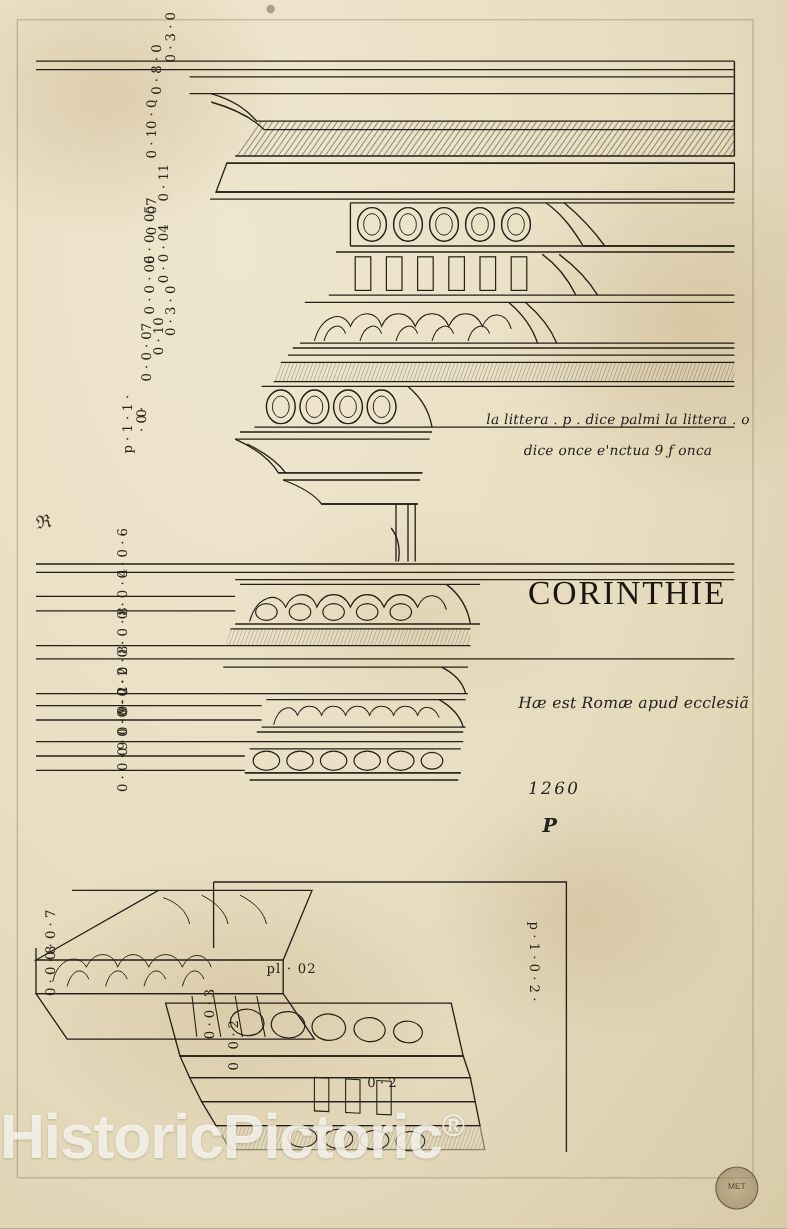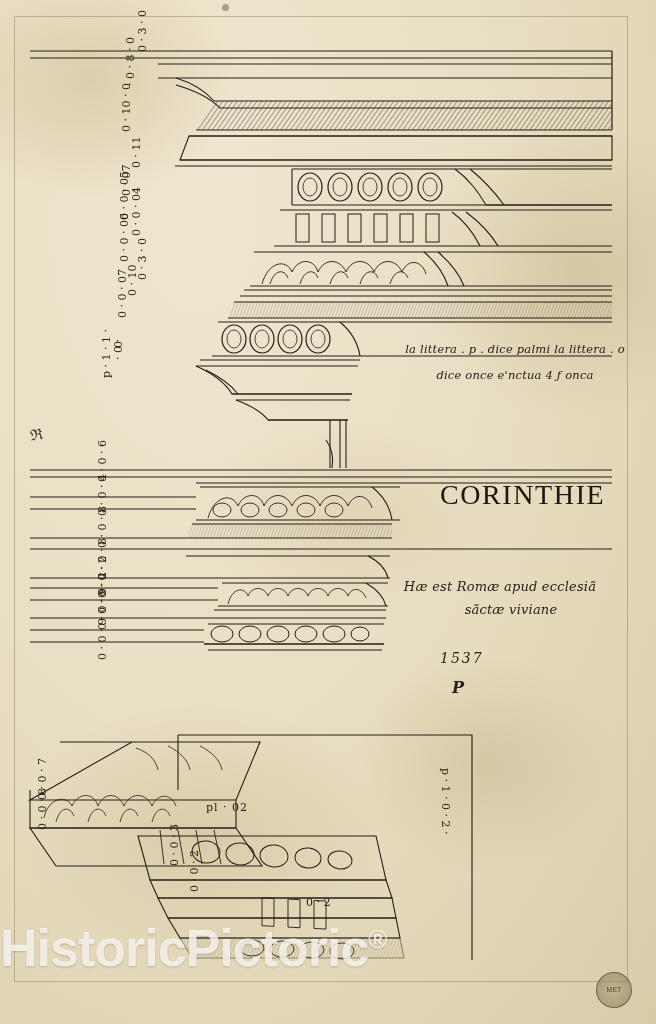--- a/index.html
+++ b/index.html
@@ -429,7 +429,7 @@
 
   <div class="hand" id="note-palmi">
     <div class="l1">la littera . p . dice palmi  la littera . o</div>
-    <div class="l2">dice once  e'nctua  4  ƒ onca</div>
+    <div class="l2">dice once  e'nctua  9  ƒ onca</div>
   </div>
 
   <div class="hand" id="title-corinthie">CORINTHIE</div>

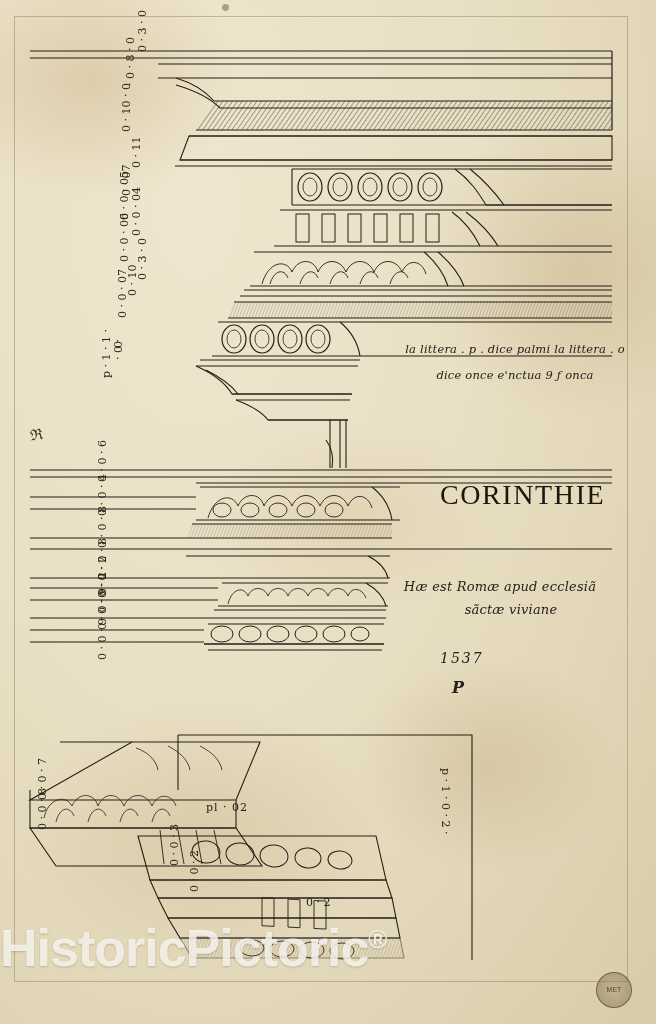--- a/index.html
+++ b/index.html
@@ -78,7 +78,7 @@
   }
 
   #note-roma {
-    left: 380px; top: 578px;
+    left: 408px; top: 578px;
     width: 240px;
     font-size: 13px;
   }

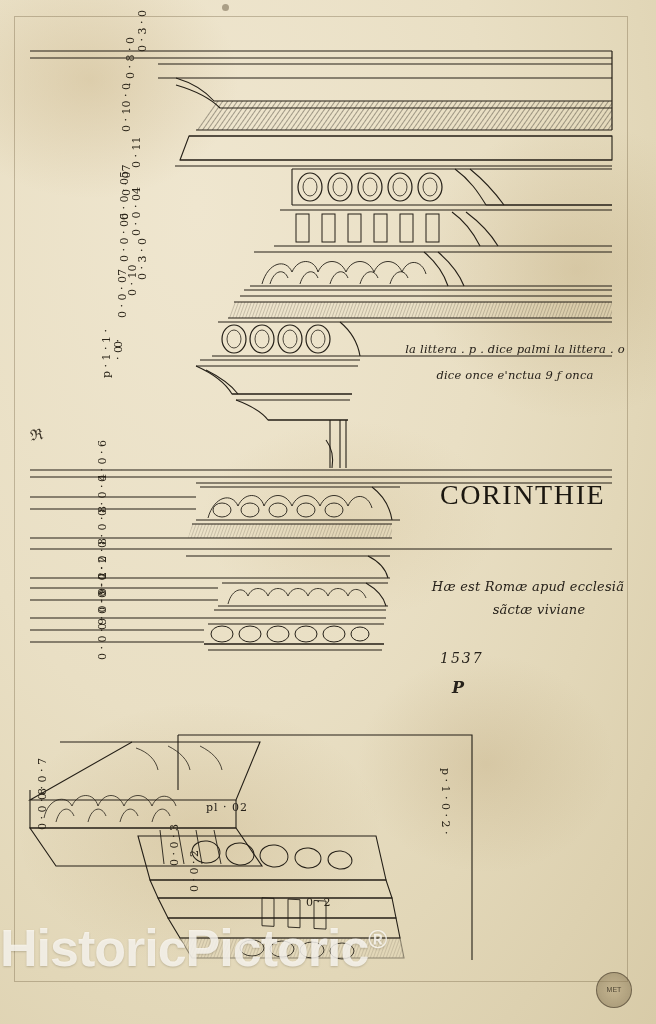--- a/index.html
+++ b/index.html
@@ -436,7 +436,6 @@
 
   <div class="hand" id="note-roma">
     <div class="l1">Hæ est Romæ  apud ecclesiã</div>
-    <div class="l2">sãctæ  viviane</div>
   </div>
 
   <div class="hand" id="note-year">1537</div>

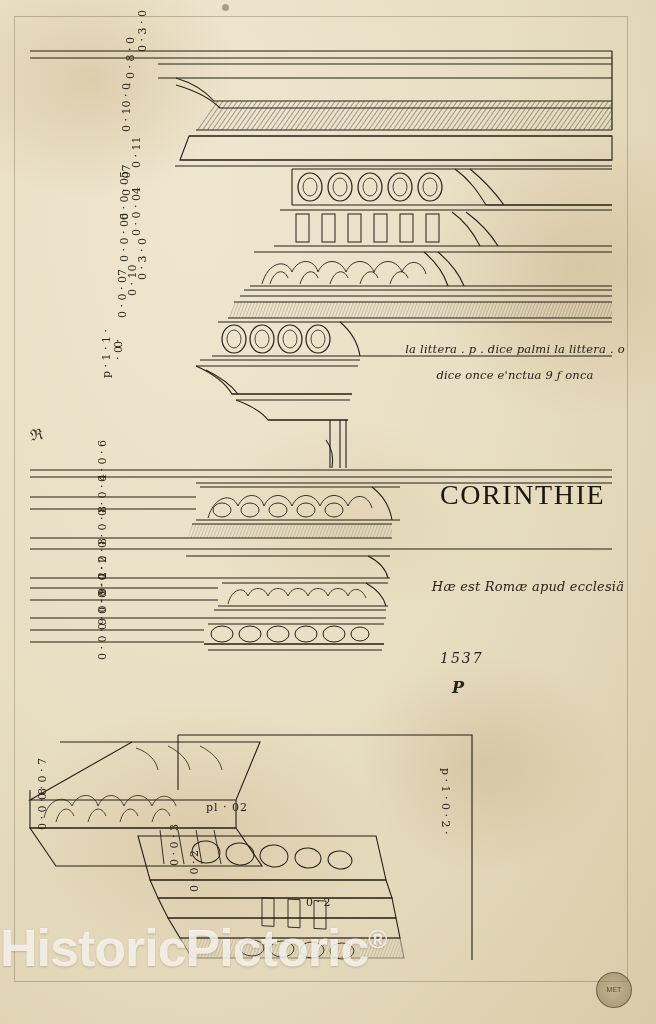--- a/index.html
+++ b/index.html
@@ -438,7 +438,7 @@
     <div class="l1">Hæ est Romæ  apud ecclesiã</div>
   </div>
 
-  <div class="hand" id="note-year">1537</div>
+  <div class="hand" id="note-year">1260</div>
   <div class="hand" id="note-monogram">P</div>
   <div class="hand" id="note-pl02">pl · 02</div>
 

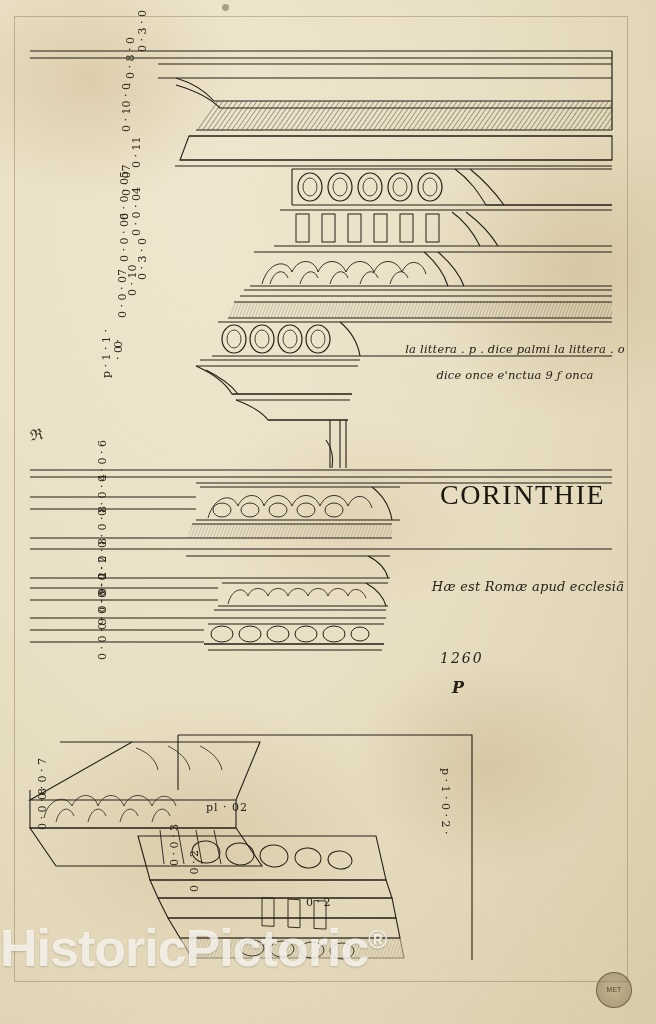--- a/index.html
+++ b/index.html
@@ -95,7 +95,7 @@
     font-weight: bold;
   }
   #note-pl02 {
-    left: 206px; top: 800px;
+    left: 222px; top: 800px;
     font-size: 11px;
     font-style: normal;
     letter-spacing: 1px;

